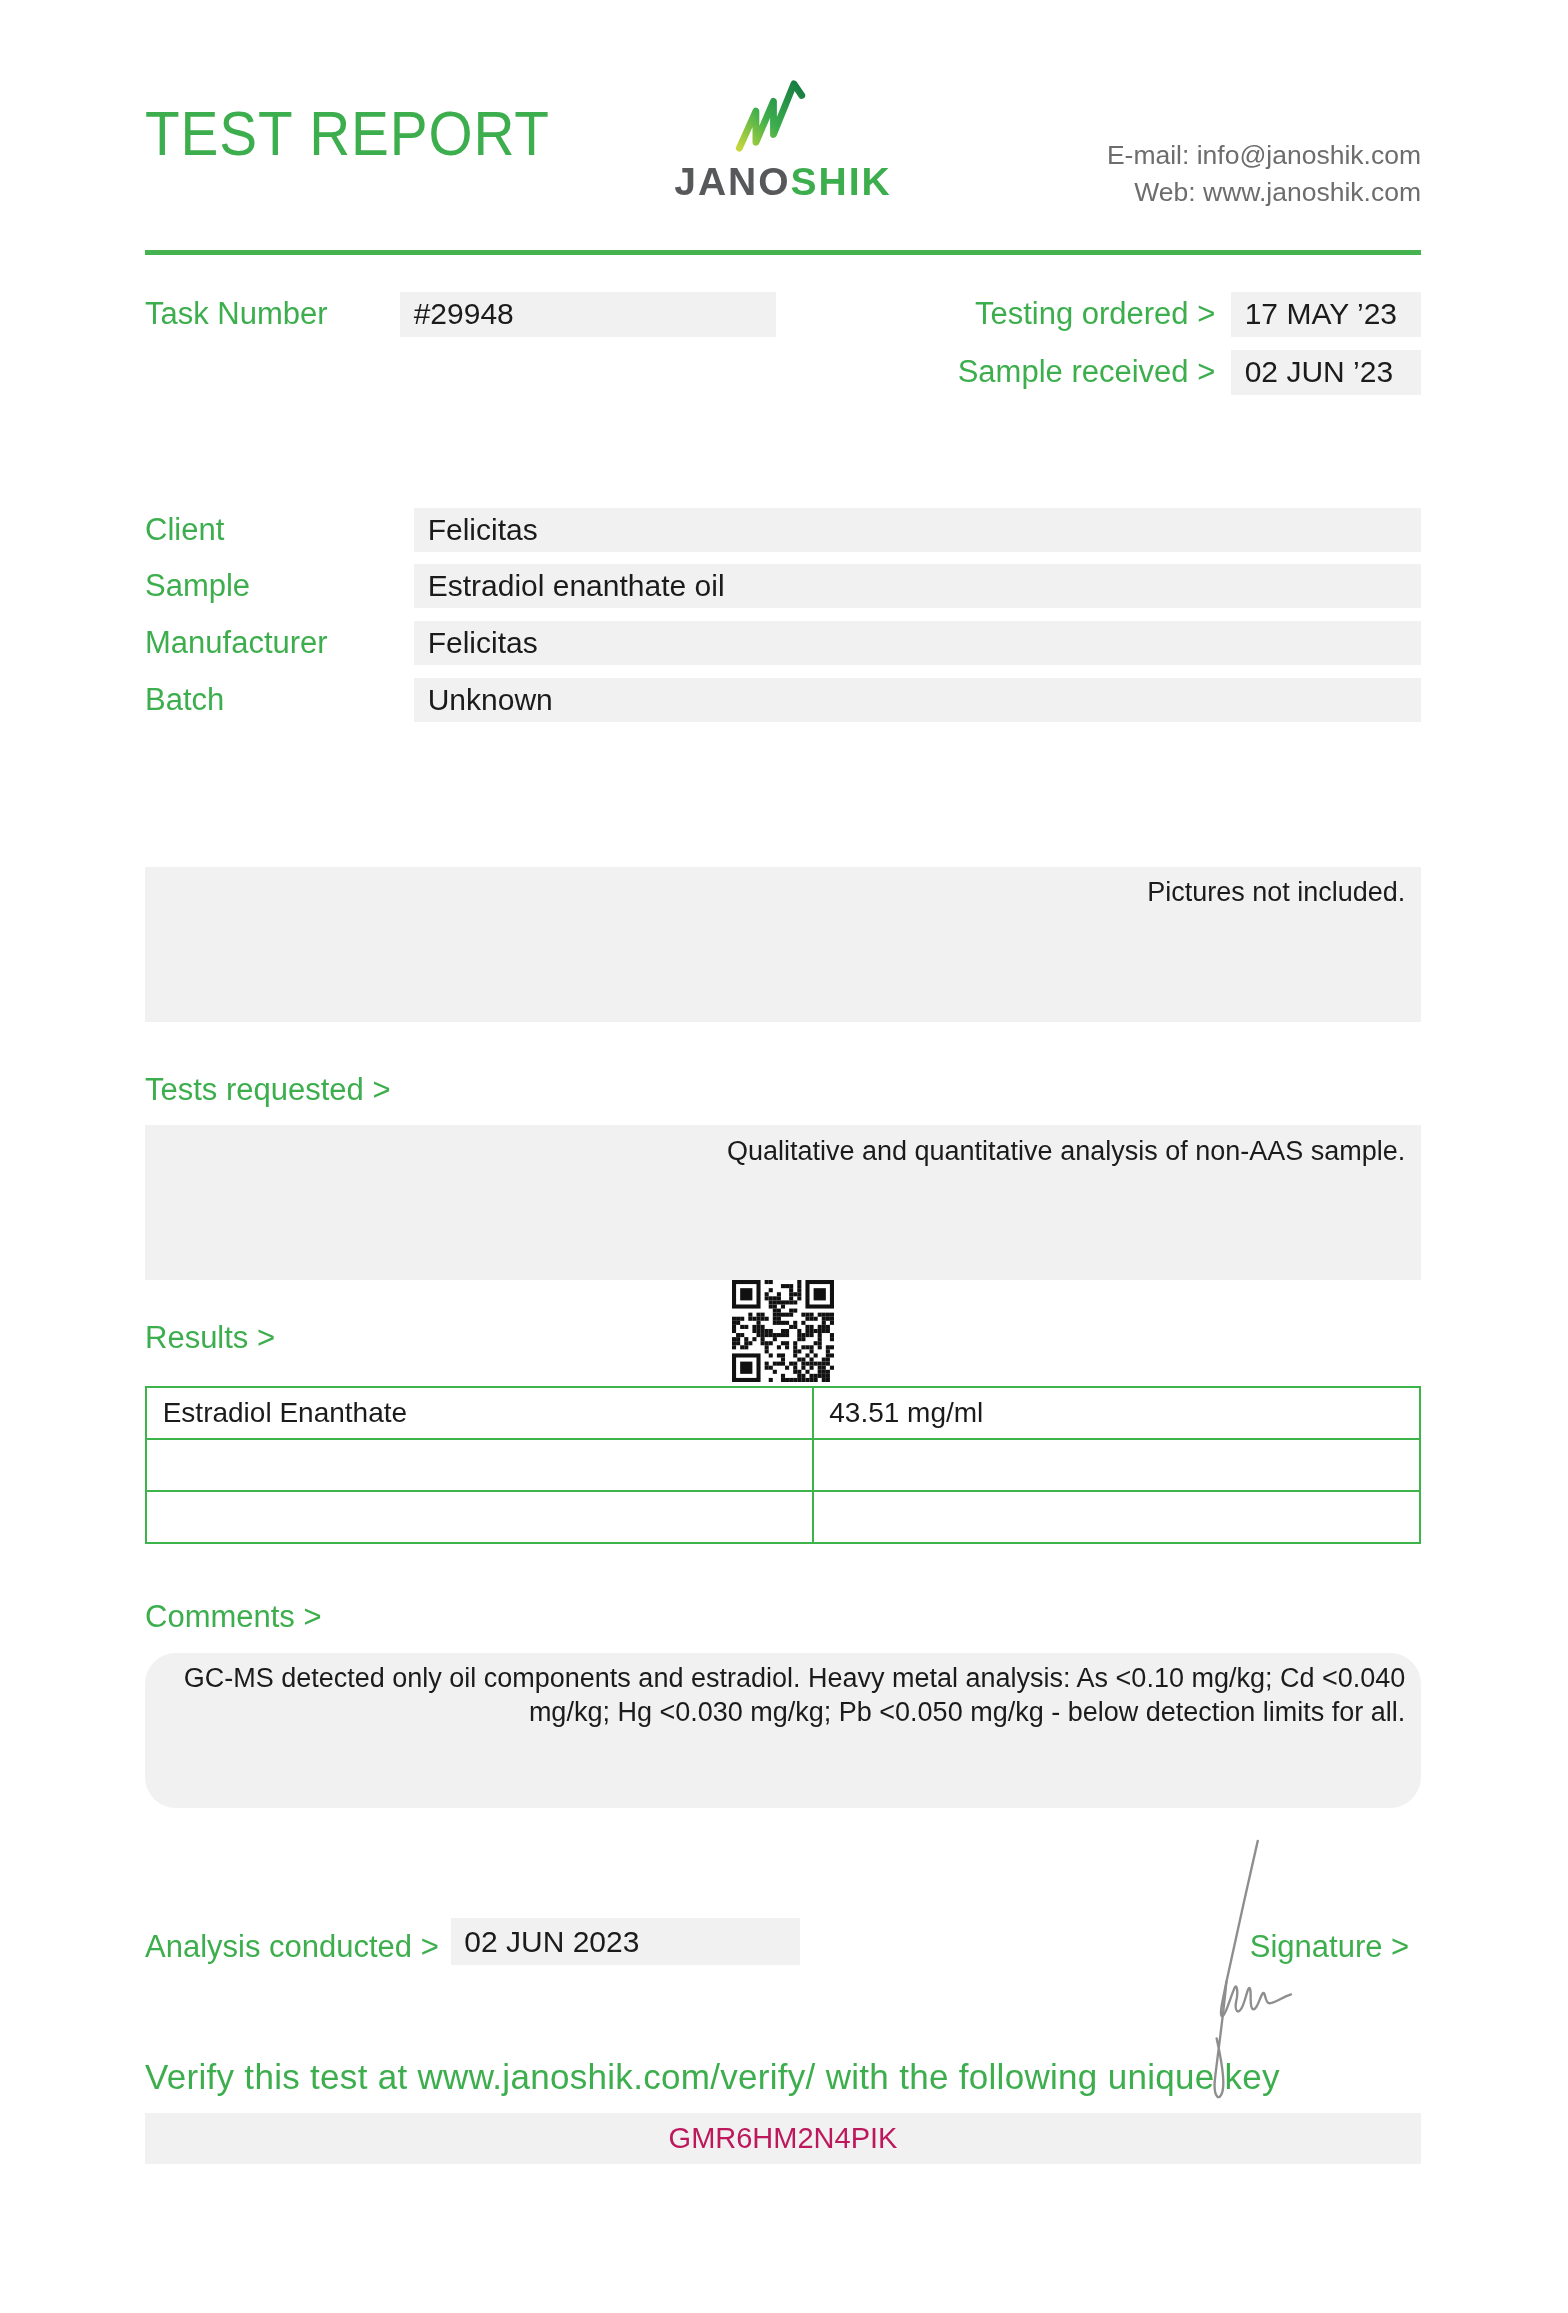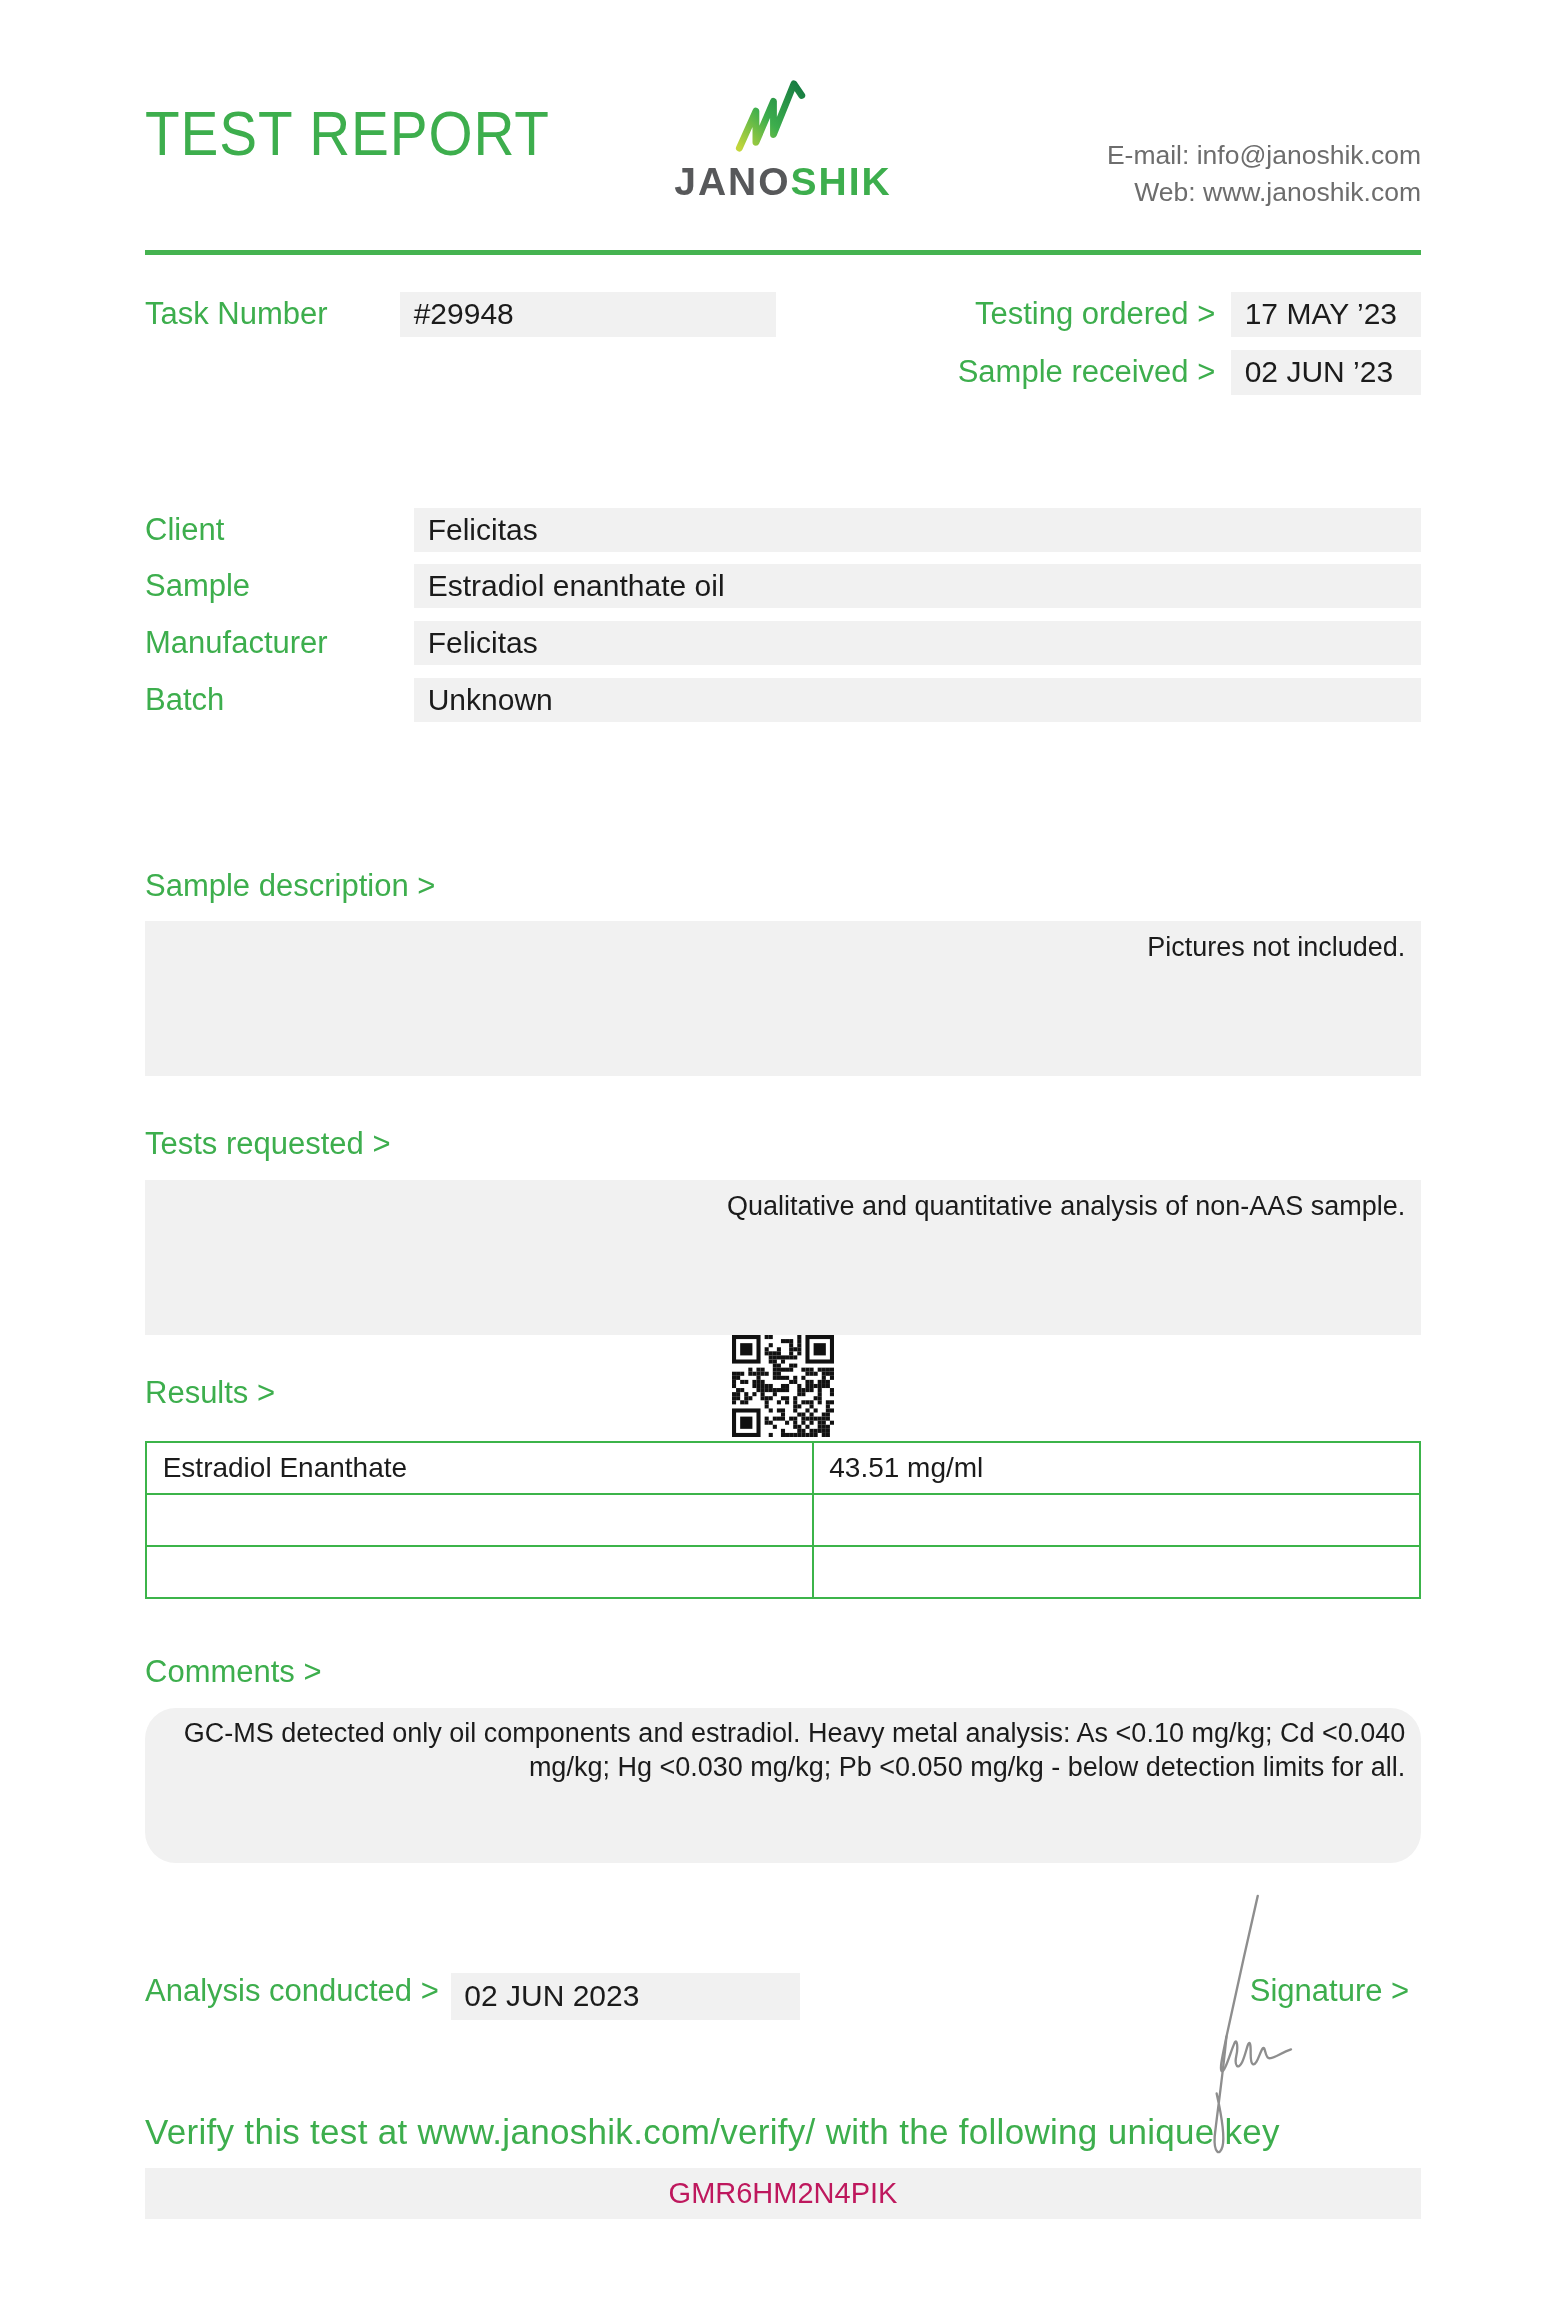--- a/index.html
+++ b/index.html
@@ -138,7 +138,6 @@
   </div>
 
   <div class="desc">
-    <div class="sec-heading">Sample description &gt;</div>
     <div class="big-box">Pictures not included.</div>
   </div>
 

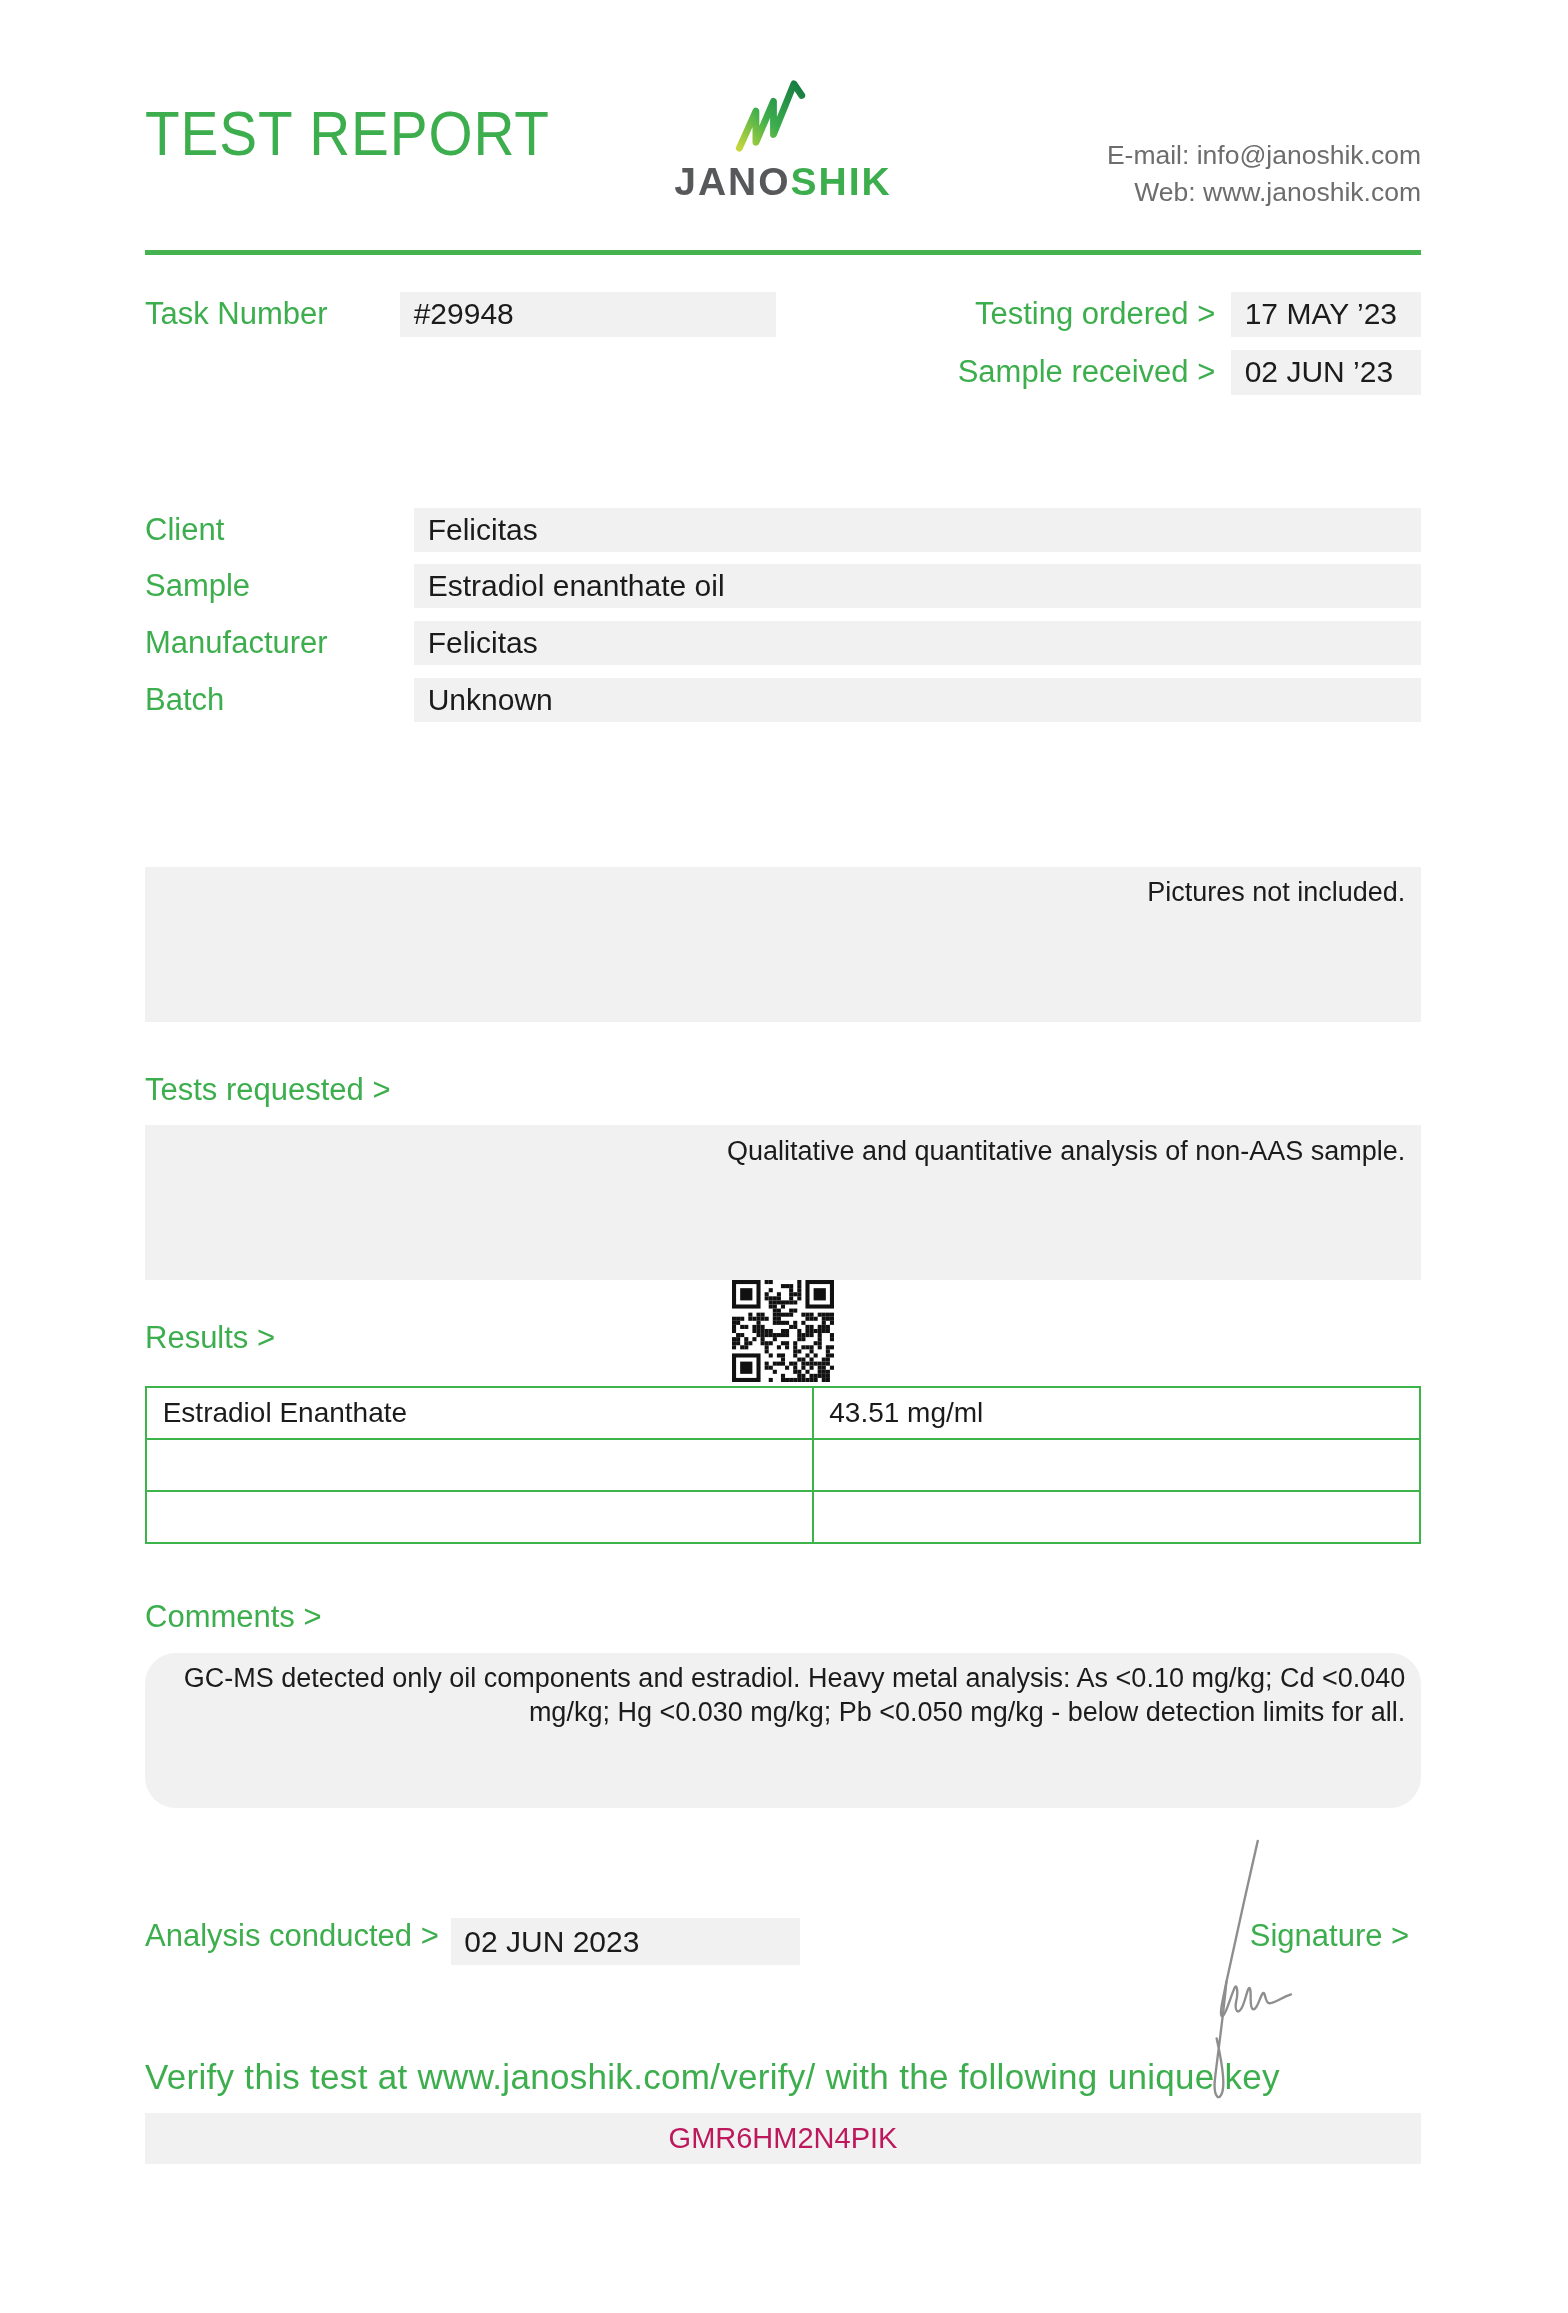--- a/index.html
+++ b/index.html
@@ -60,7 +60,7 @@
   .comments .big-box { padding-top:9px;border-radius:31px; }
 
   
-  .analysis { margin-top:110px; display:flex; align-items:flex-start; position:relative; }
+  .analysis { margin-top:110px; display:flex; align-items:flex-end; position:relative; }
   .analysis .g-label { margin-right:11.8px; }
   .analysis-box { width:349px; height:47px; }
   .sig-label { margin-left:auto; margin-right:181px; }

